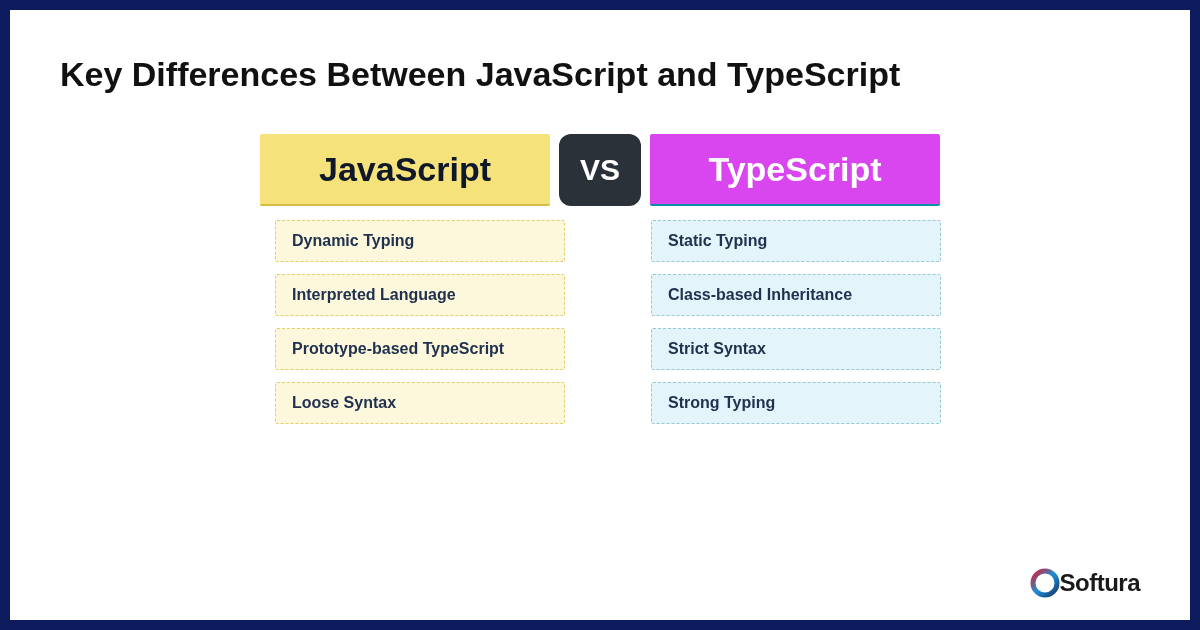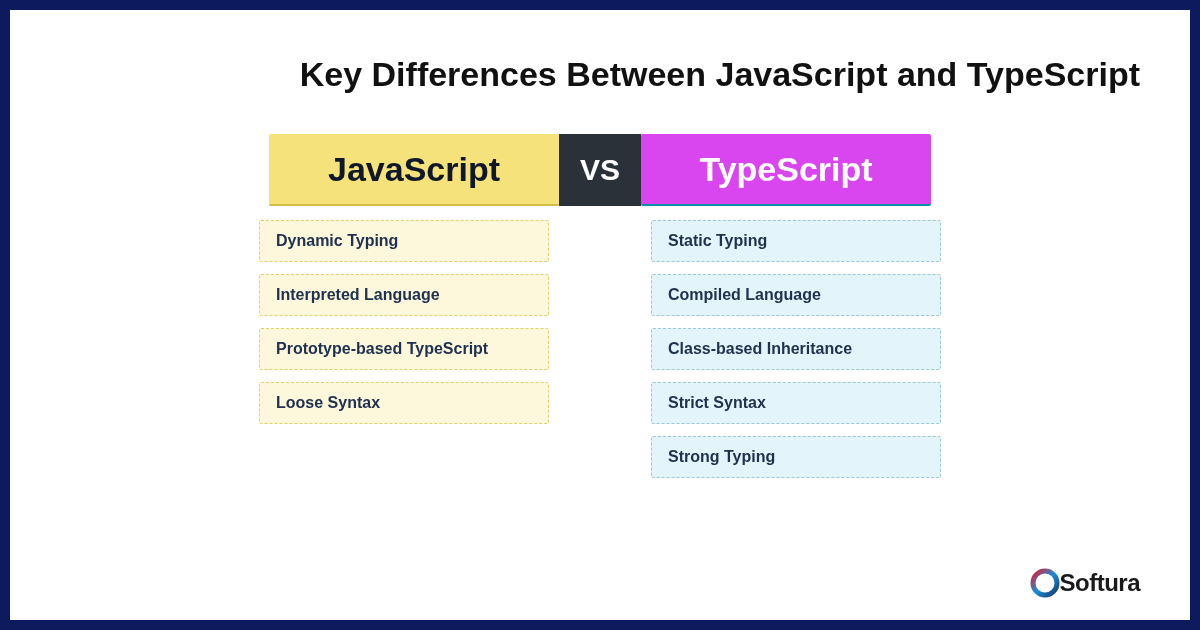--- a/index.html
+++ b/index.html
@@ -21,7 +21,7 @@
   .title {
     font-size: 34px;
     font-weight: 800;
-    text-align: right;
+    text-align: left;
     color: #111;
     margin-top: 5px;
     margin-bottom: 40px;

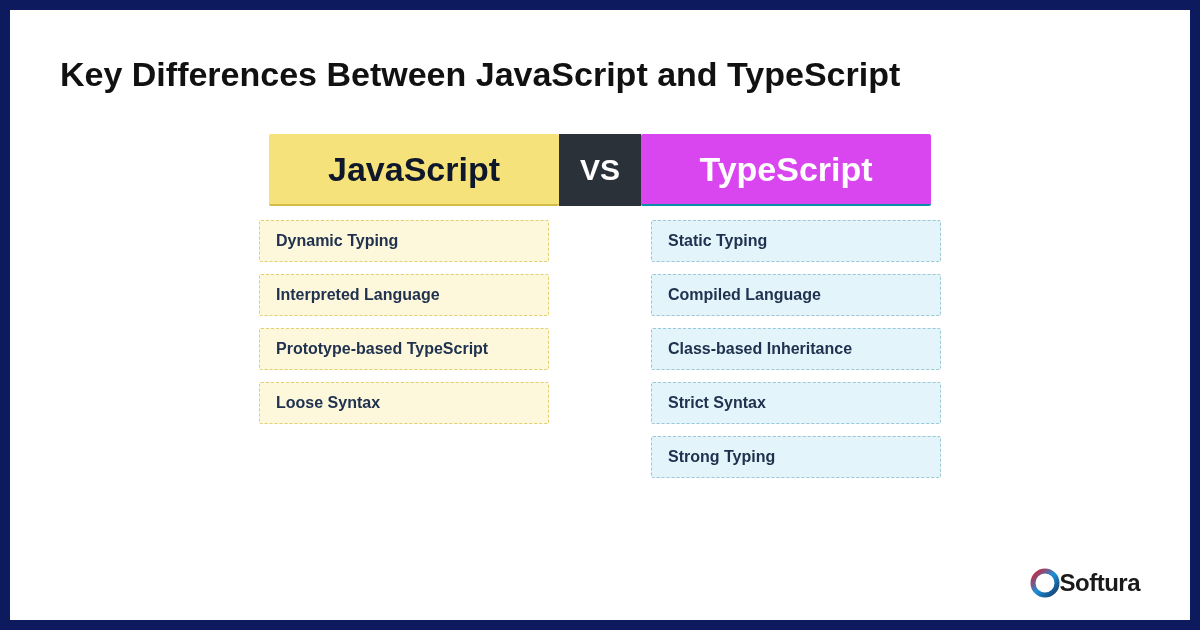--- a/index.html
+++ b/index.html
@@ -63,8 +63,9 @@
     display: flex;
     align-items: center;
     justify-content: center;
-    margin: 0 0;
+    margin: 0 9px;
     flex-shrink: 0;
+    border-radius: 12px;
   }
   .spacer-mid {
     width: 82px;

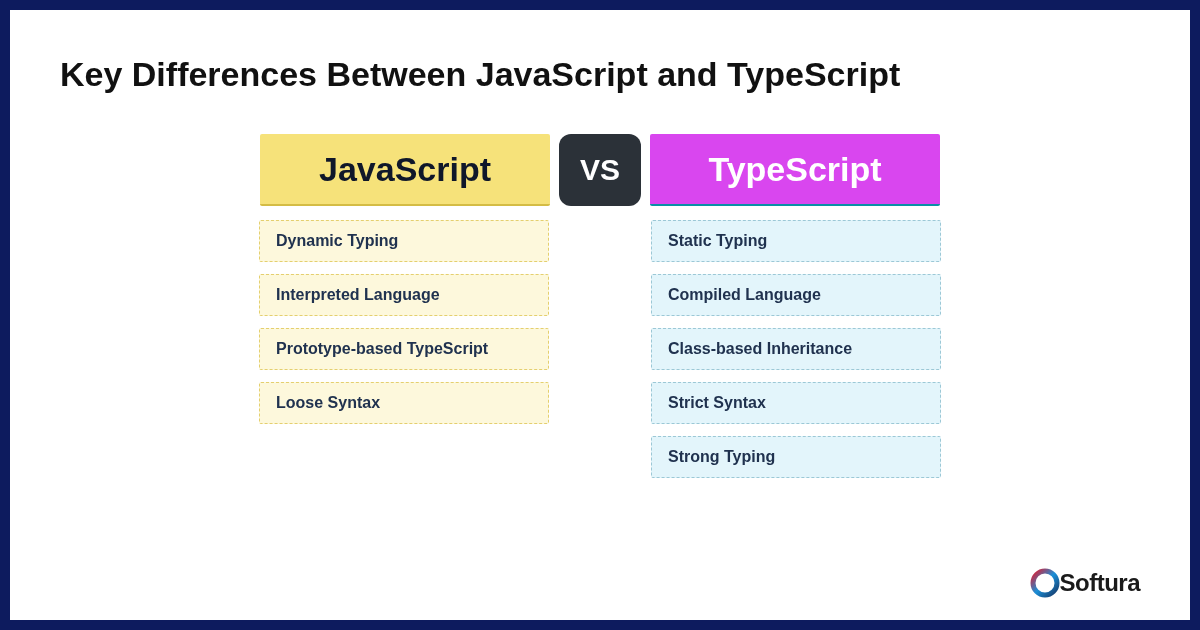--- a/index.html
+++ b/index.html
@@ -83,6 +83,7 @@
   .item-js {
     background: #fdf8dc;
     border: 1px dashed #e4cf6f;
+    margin-left: 16px;
   }
   .item-ts {
     background: #e3f5fb;

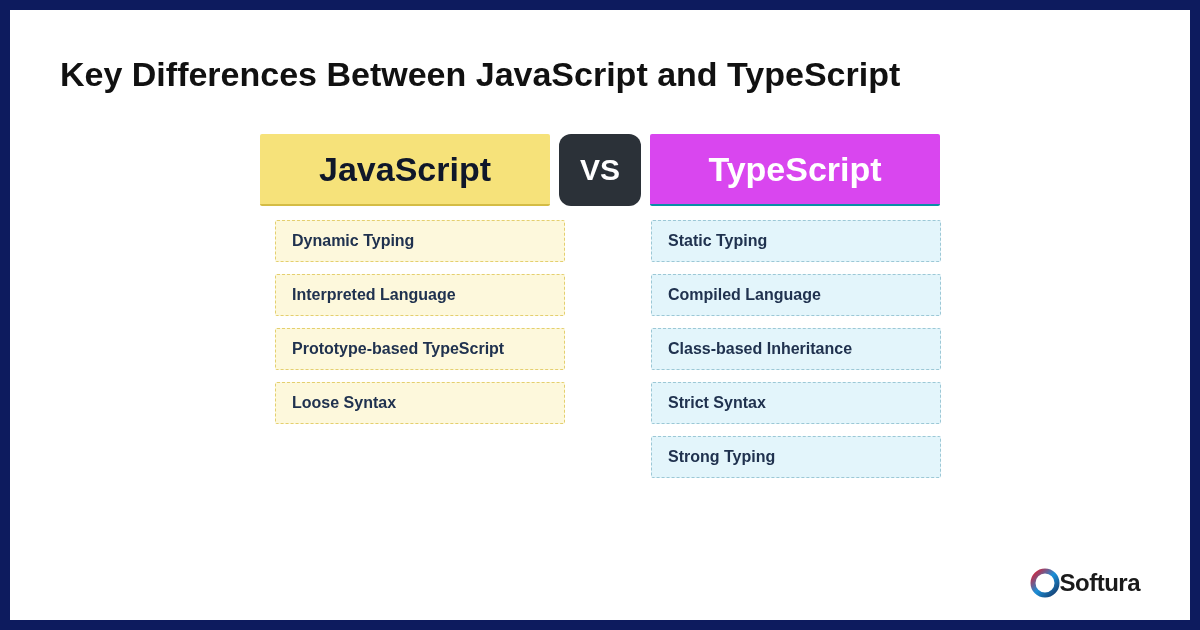--- a/index.html
+++ b/index.html
@@ -140,7 +140,6 @@
     <div class="spacer-mid"></div>
     <div class="list">
       <div class="item item-ts">Static Typing</div>
-      <div class="item item-ts">Compiled Language</div>
       <div class="item item-ts">Class-based Inheritance</div>
       <div class="item item-ts">Strict Syntax</div>
       <div class="item item-ts">Strong Typing</div>

